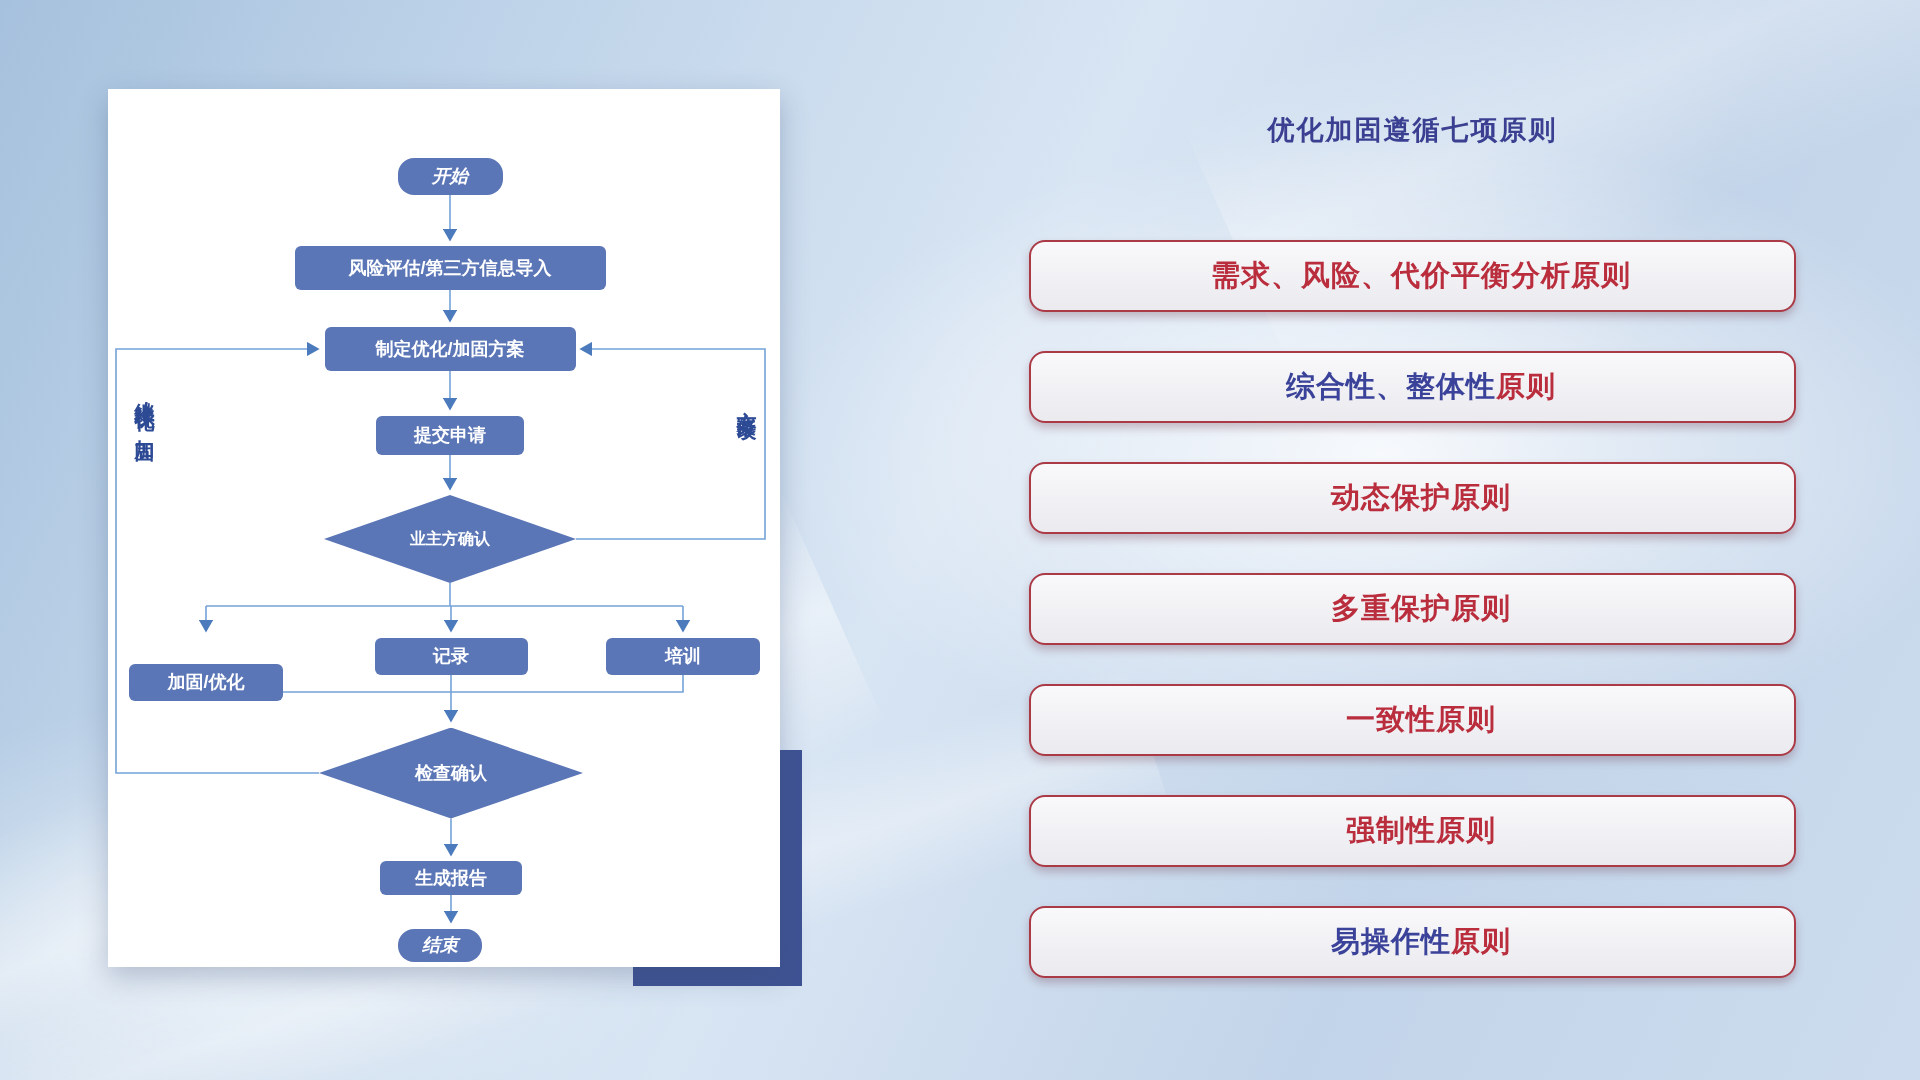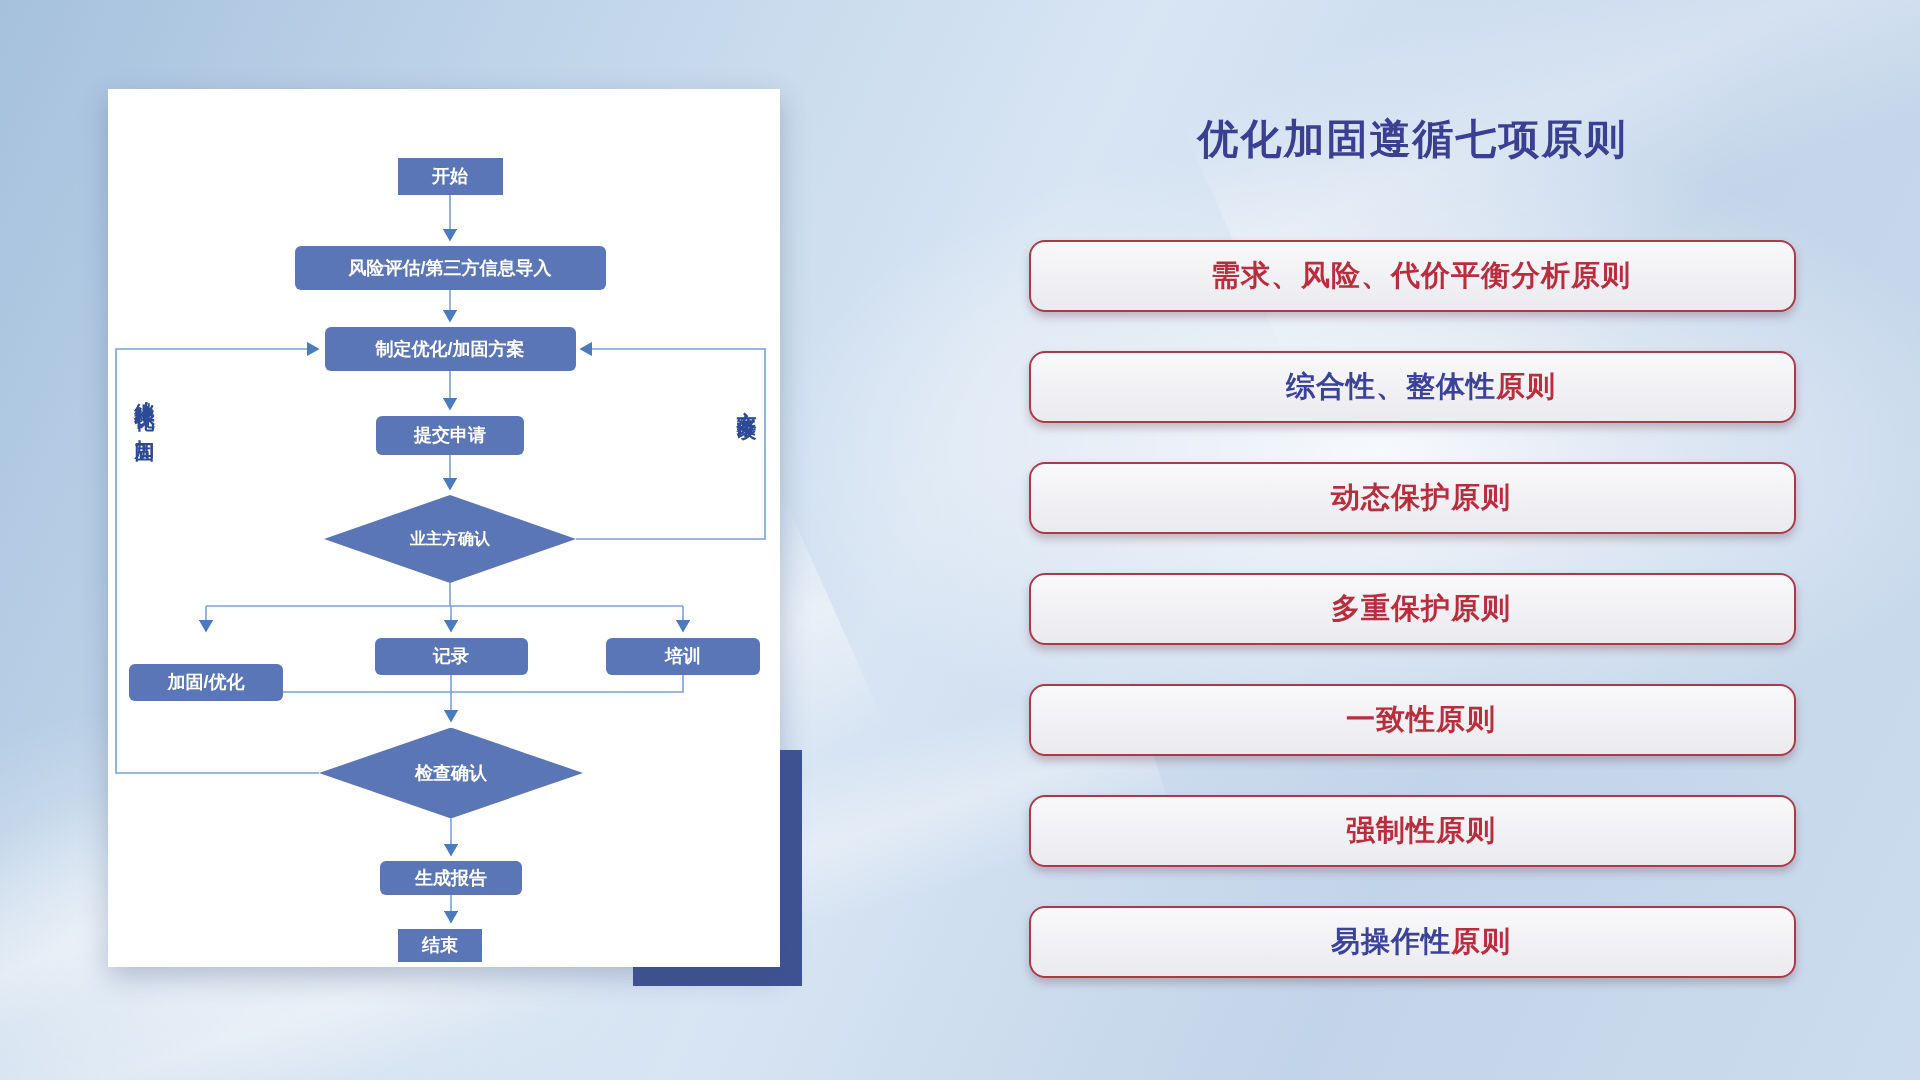--- a/index.html
+++ b/index.html
@@ -100,7 +100,7 @@
     left: 1029px; top: 112px;
     width: 767px;
     text-align: center;
-    font-size: 41px;
+    font-size: 27px;
     font-weight: bold;
     letter-spacing: 2px;
     color: #3a3f91;

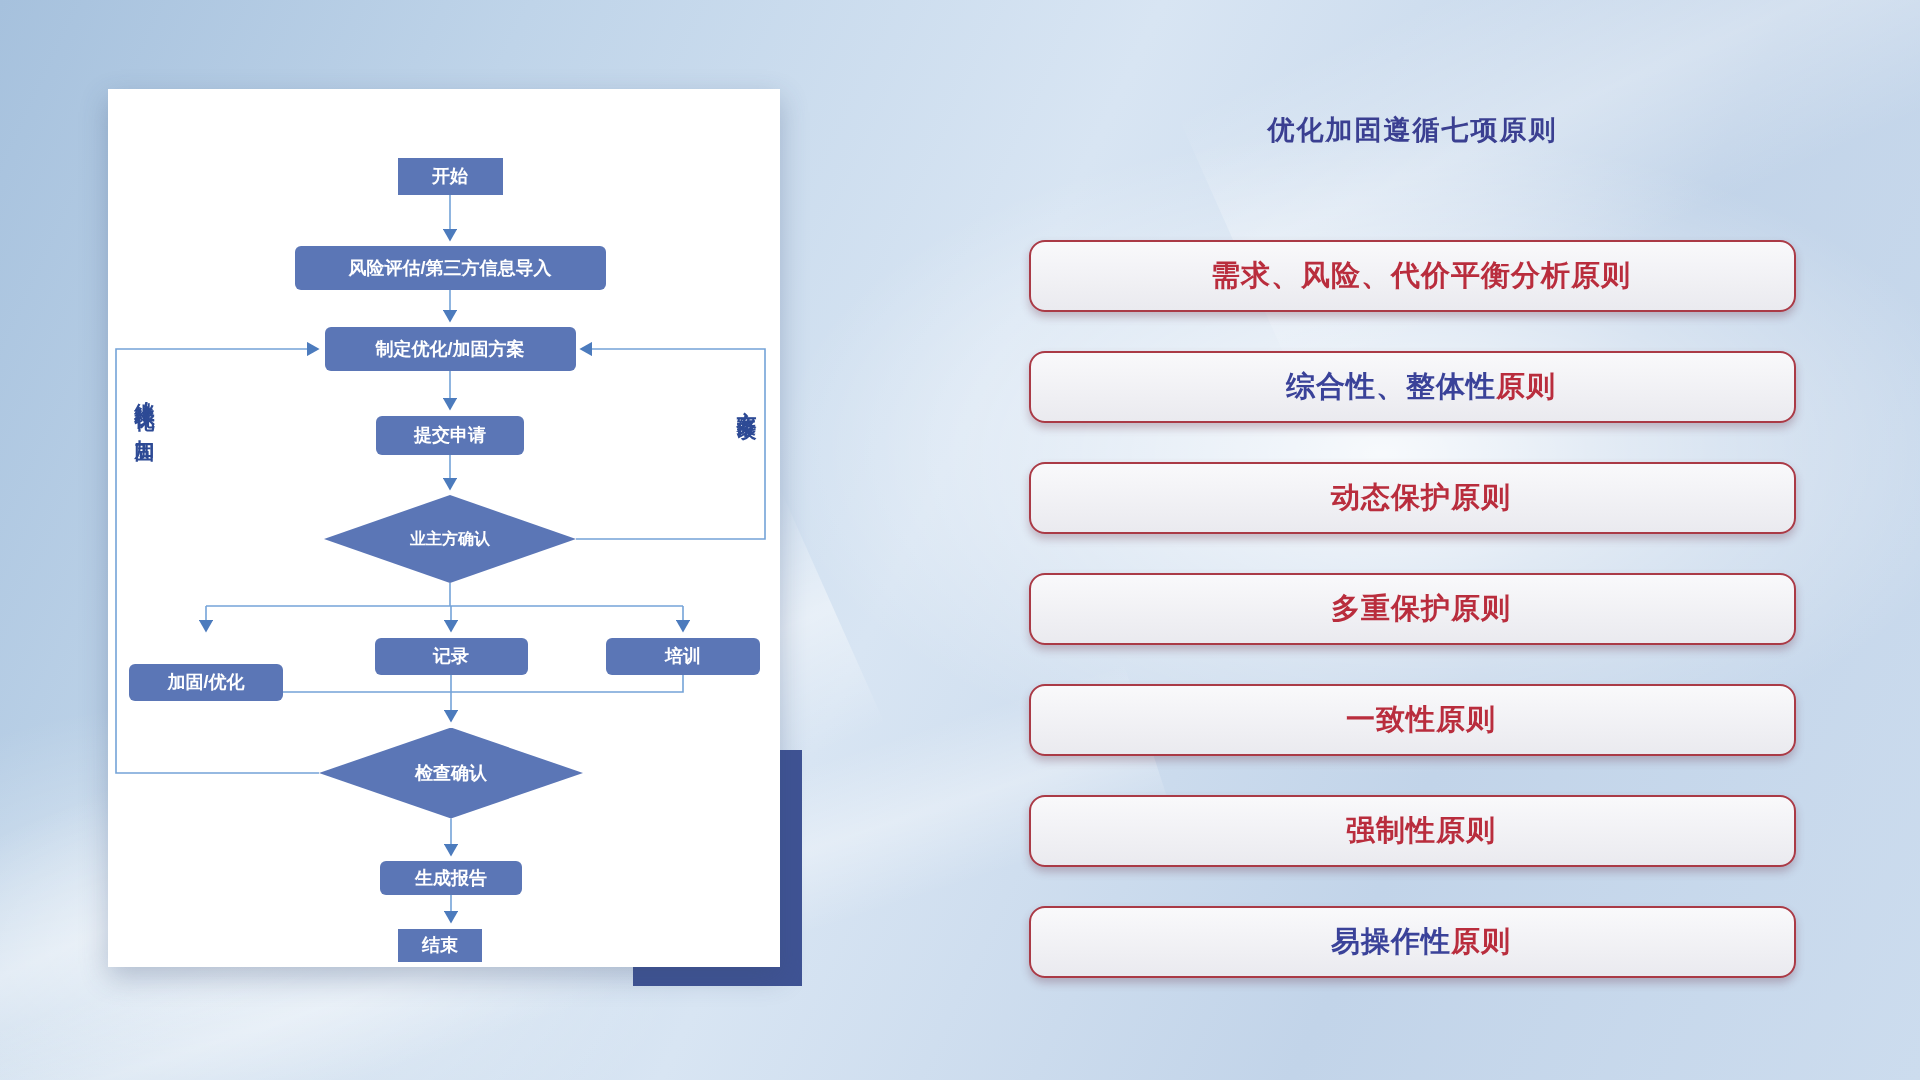--- a/index.html
+++ b/index.html
@@ -70,7 +70,7 @@
     white-space: nowrap;
     z-index: 3;
   }
-  .fnode.pill { border-radius: 0; }
+  .fnode.pill { border-radius: 16px; font-style: italic; }
   .fdiamond {
     position: absolute;
     display: flex;

